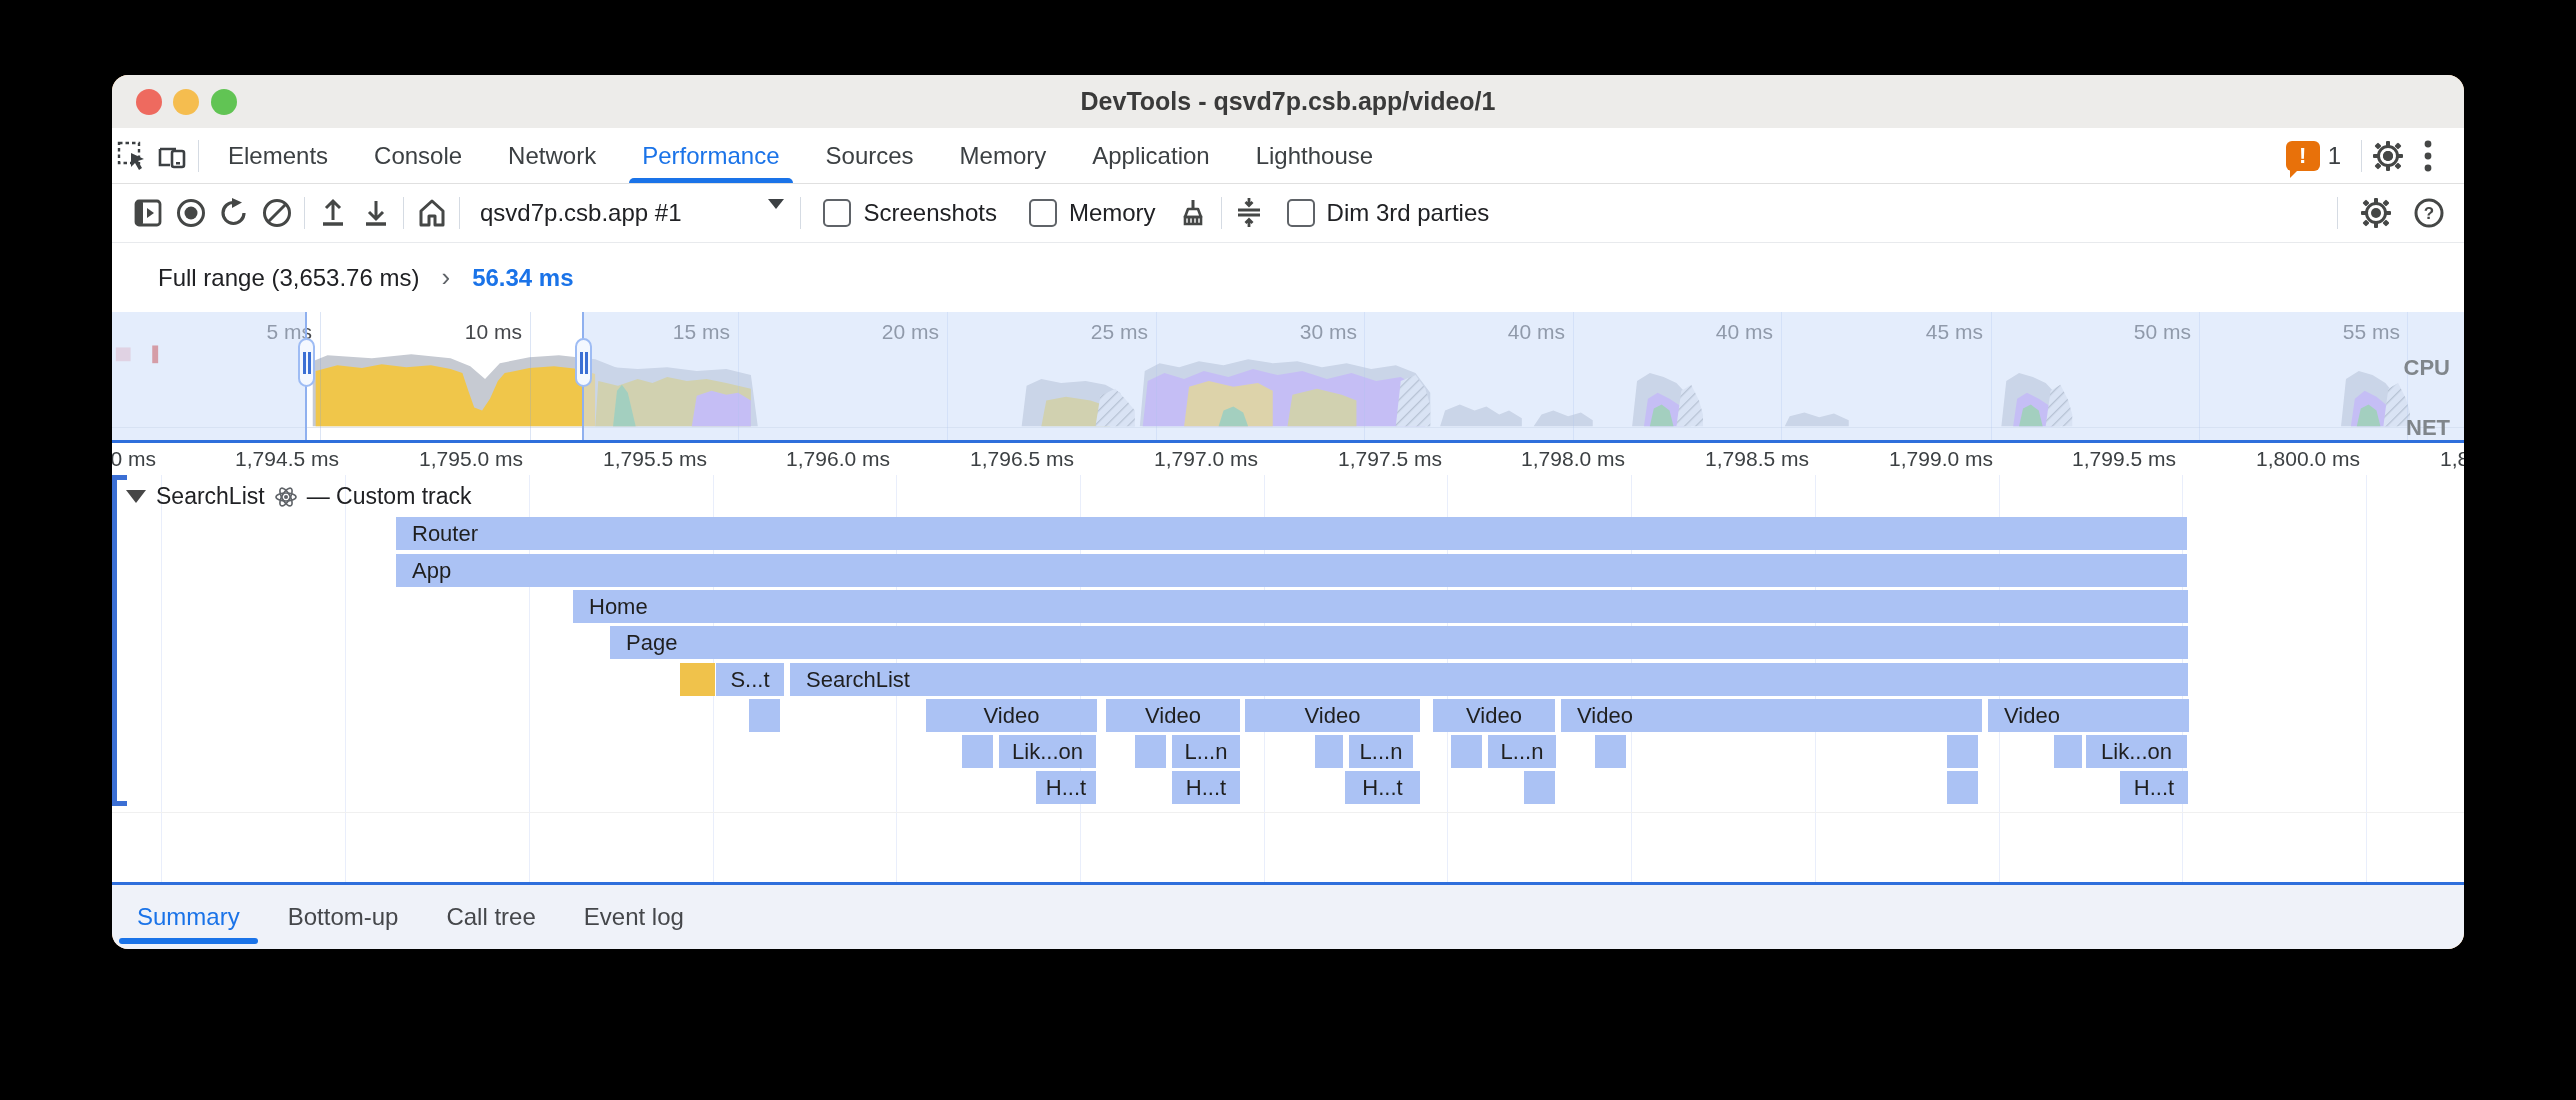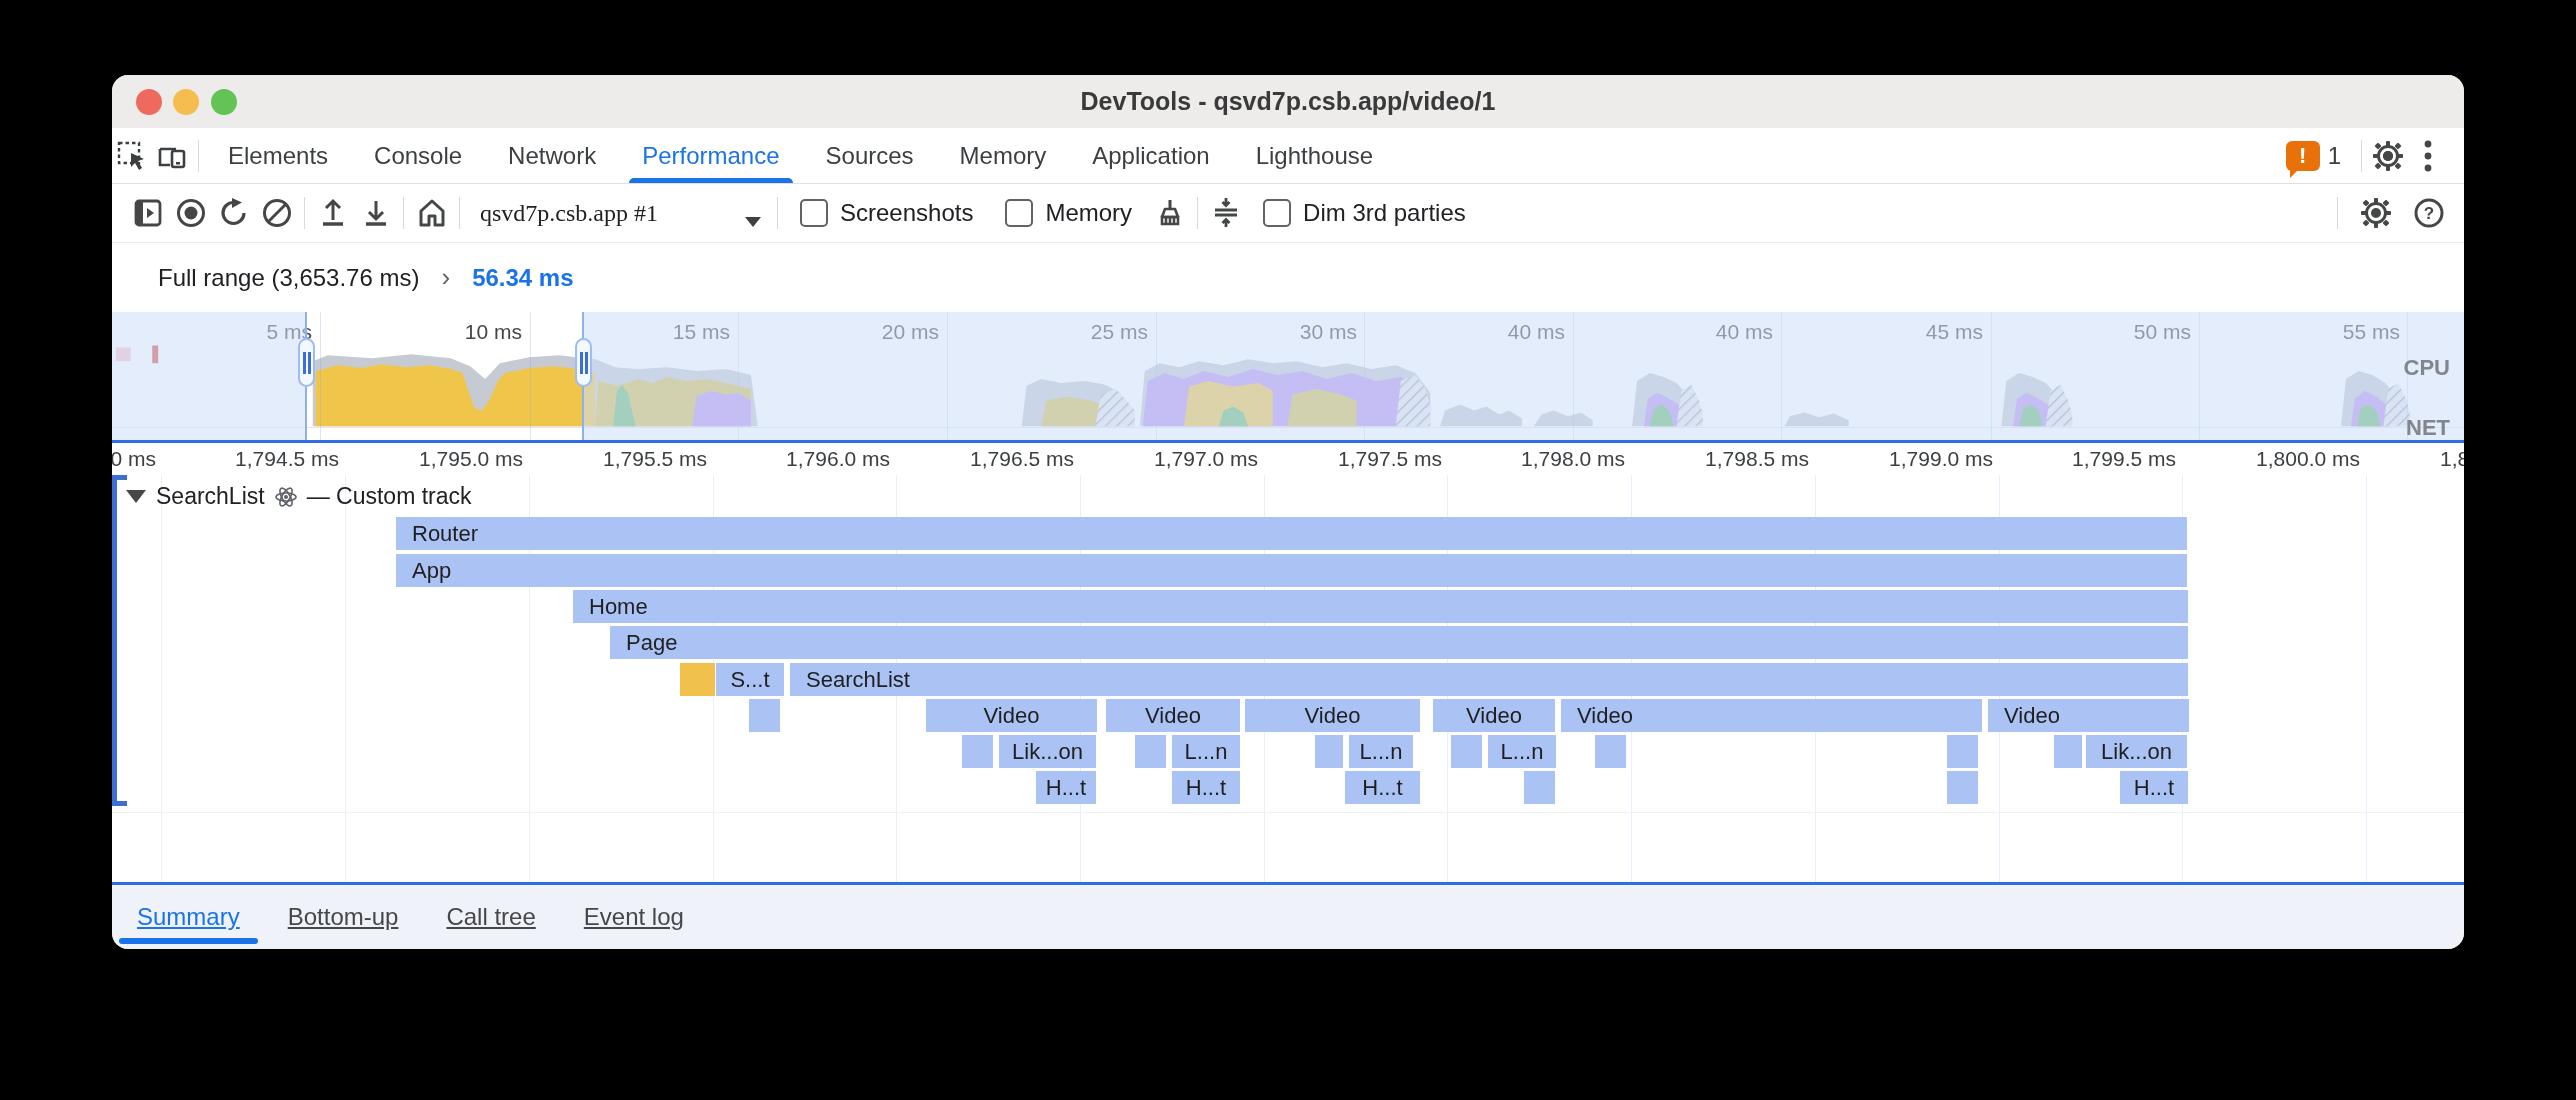--- a/index.html
+++ b/index.html
@@ -31,7 +31,7 @@
   .toolbar{position:absolute;left:0;top:109px;width:100%;height:59px;background:#fff;border-bottom:1px solid #e8eaed;
     display:flex;align-items:center;padding-left:14px;box-sizing:border-box;}
   .toolbar .iconbtn{width:43px;height:43px;display:flex;align-items:center;justify-content:center;flex:0 0 auto;}
-  .pagesel{display:flex;align-items:flex-end;margin:0 10px 0 14px;font-size:24px;color:#202124;font-family:Liberation Serif, serif;}
+  .pagesel{display:flex;align-items:flex-start;margin:0 10px 0 14px;font-size:24px;color:#202124;}
   .caret{width:0;height:0;border-left:8px solid transparent;border-right:8px solid transparent;border-top:10px solid #3c4043;margin-left:87px;}
   .chk{display:flex;align-items:center;gap:12px;font-size:24px;color:#202124;margin:0 16px;}
   .chkbox{width:24px;height:24px;border:2px solid #5f6368;border-radius:5px;background:#fff;}

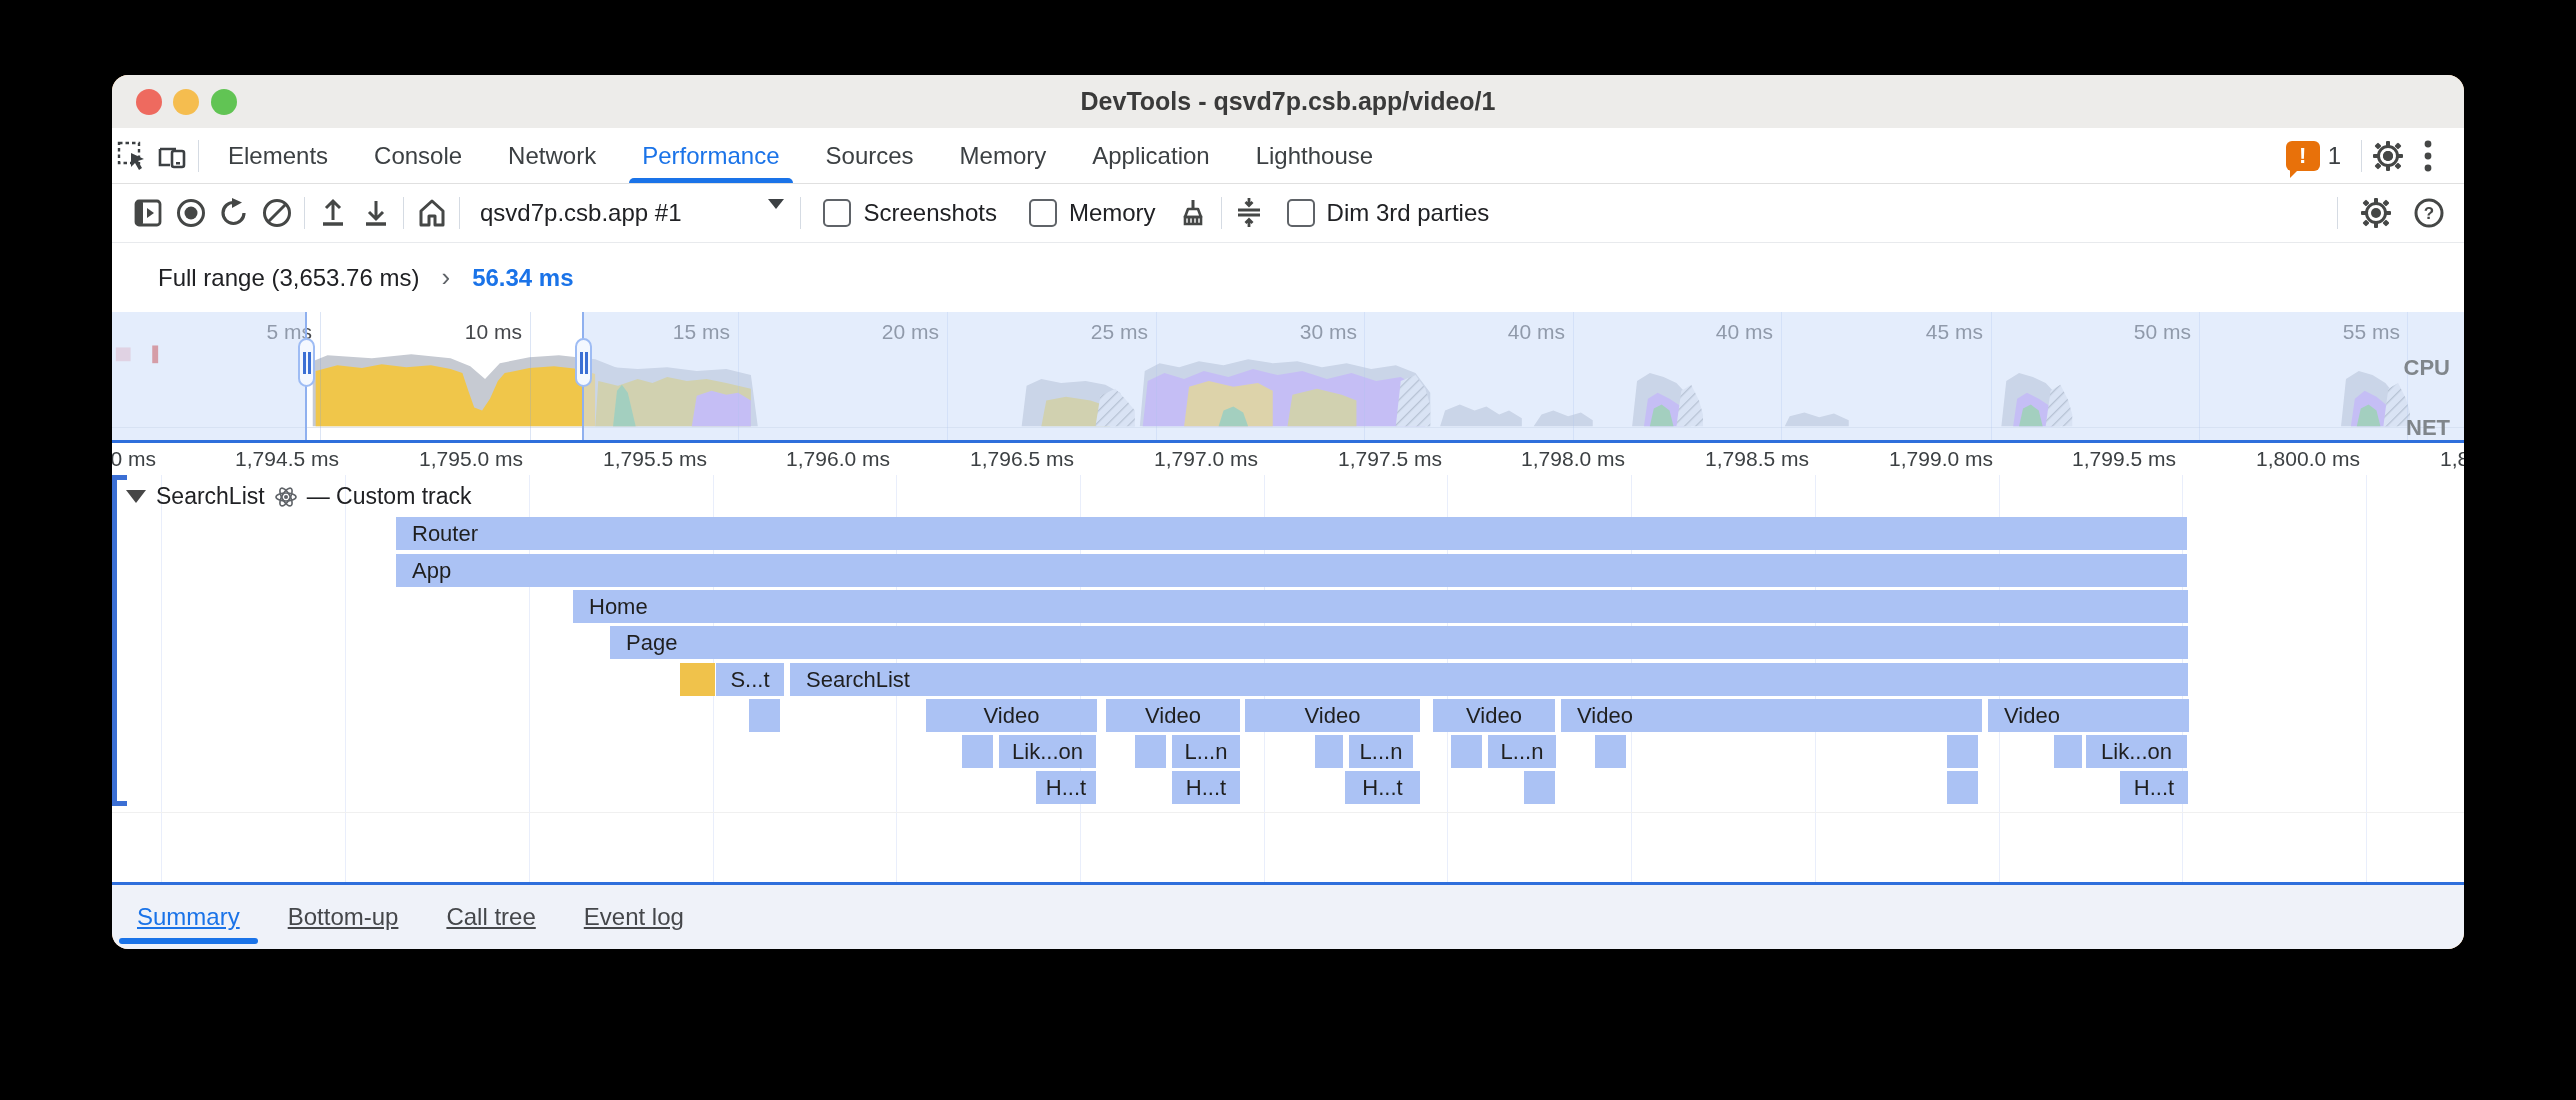--- a/index.html
+++ b/index.html
@@ -72,7 +72,7 @@
   
   .bottombar{position:absolute;left:0;top:807px;width:100%;height:67px;background:#eff2f9;border-top:3px solid #2f6fdc;box-sizing:border-box;
     display:flex;align-items:center;padding-left:1px;}
-  .btab{padding:0 24px;font-size:24px;color:#45474b;height:100%;display:flex;align-items:center;position:relative;text-decoration:underline;}
+  .btab{padding:0 24px;font-size:24px;color:#45474b;height:100%;display:flex;align-items:center;position:relative;}
   .btab.selected{color:#1a73e8;}
   .btab.selected::after{content:"";position:absolute;left:6px;right:6px;bottom:5px;height:6px;border-radius:6px;background:#1a73e8;}
   svg{display:block;}

